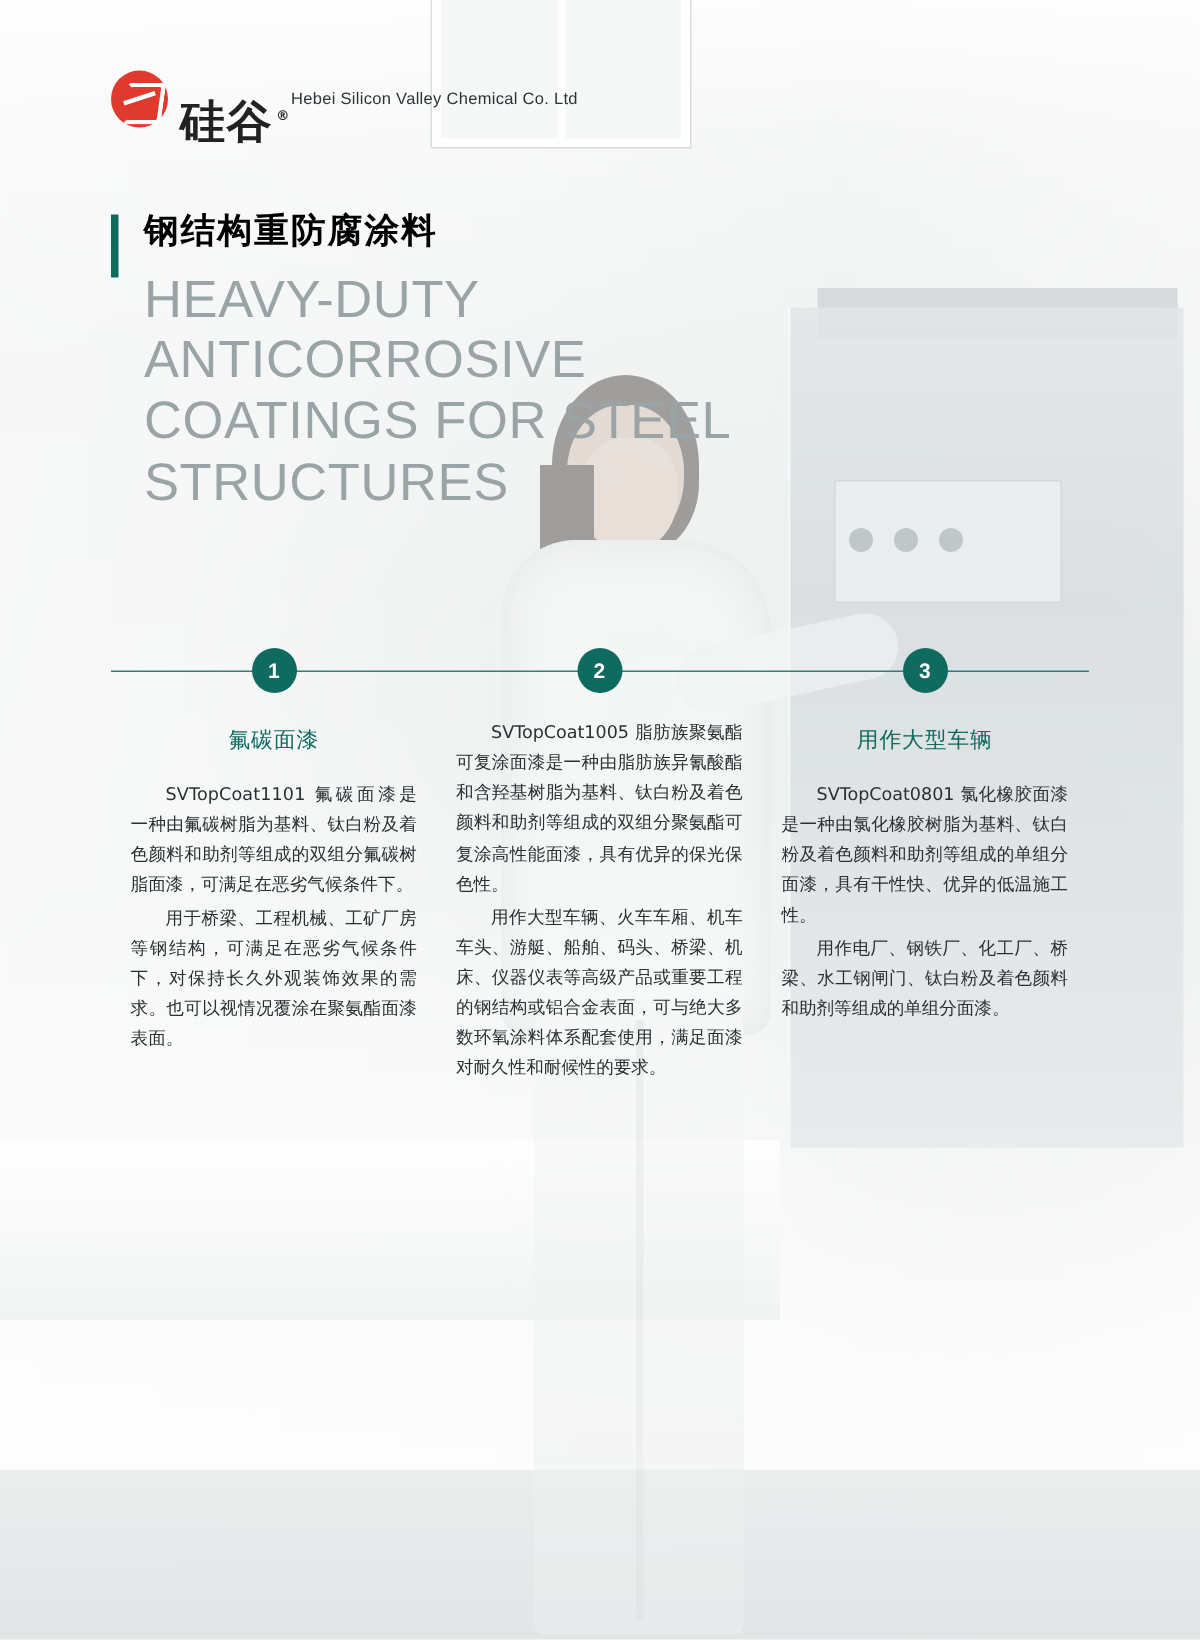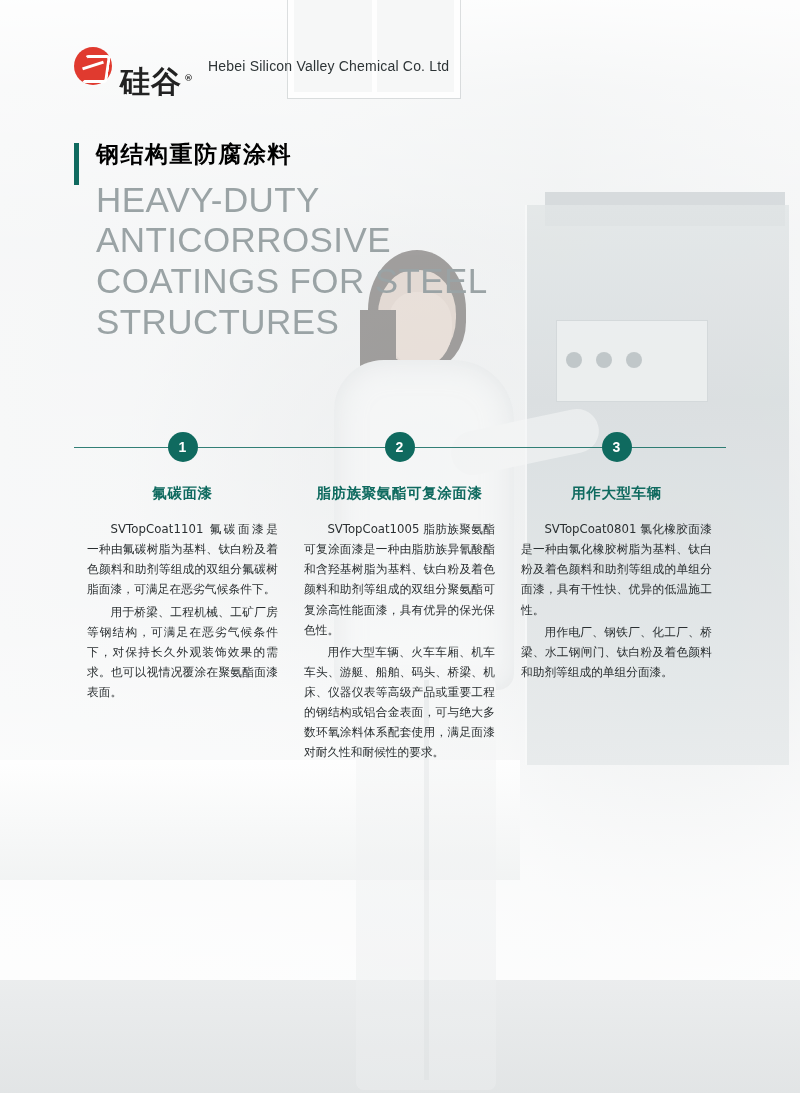--- a/index.html
+++ b/index.html
@@ -211,9 +211,8 @@
     margin-left: 2px;
   }
   .logo-en {
-    font-size: 14px;
+    font-size: 11px;
     color: #2d3436;
-    margin-left: 14px;
     letter-spacing: 0.2px;
     white-space: nowrap;
   }

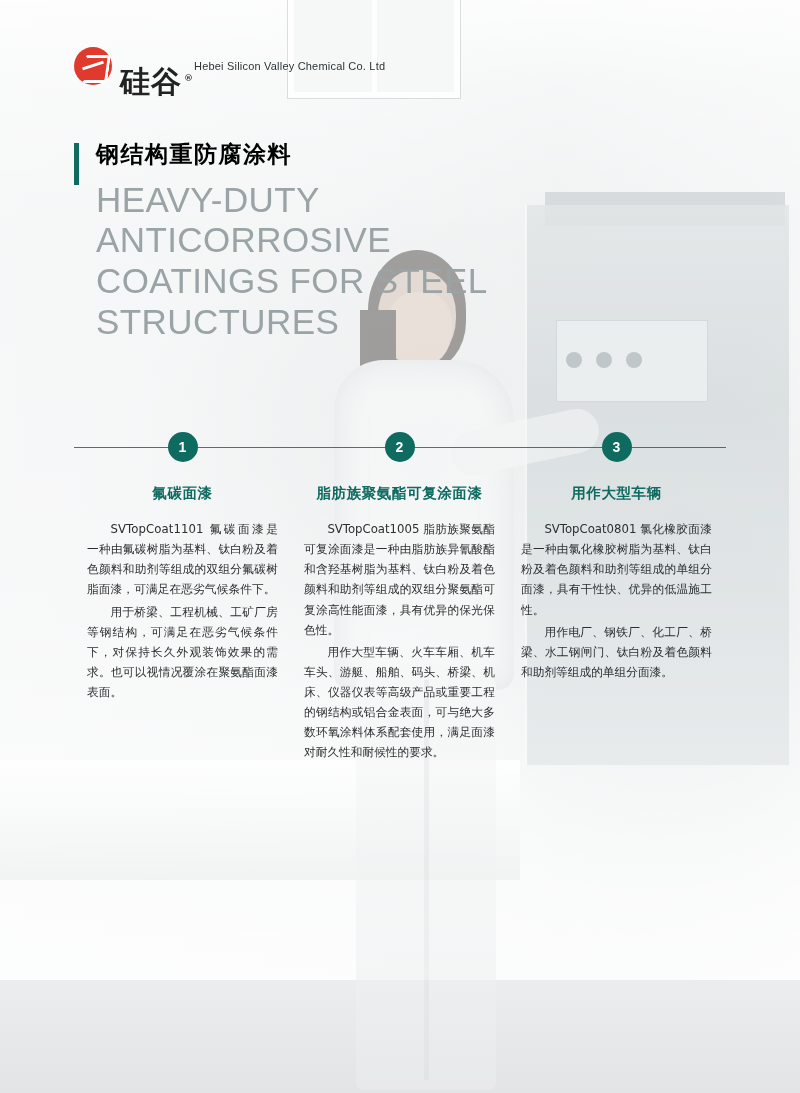--- a/index.html
+++ b/index.html
@@ -288,7 +288,7 @@
     text-align: center;
     font-family: "DejaVu Sans", sans-serif;
     font-size: 14.5px;
-    font-weight: 700;
+    font-weight: 400;
     color: #0f6a5f;
     letter-spacing: 0.6px;
     white-space: nowrap;

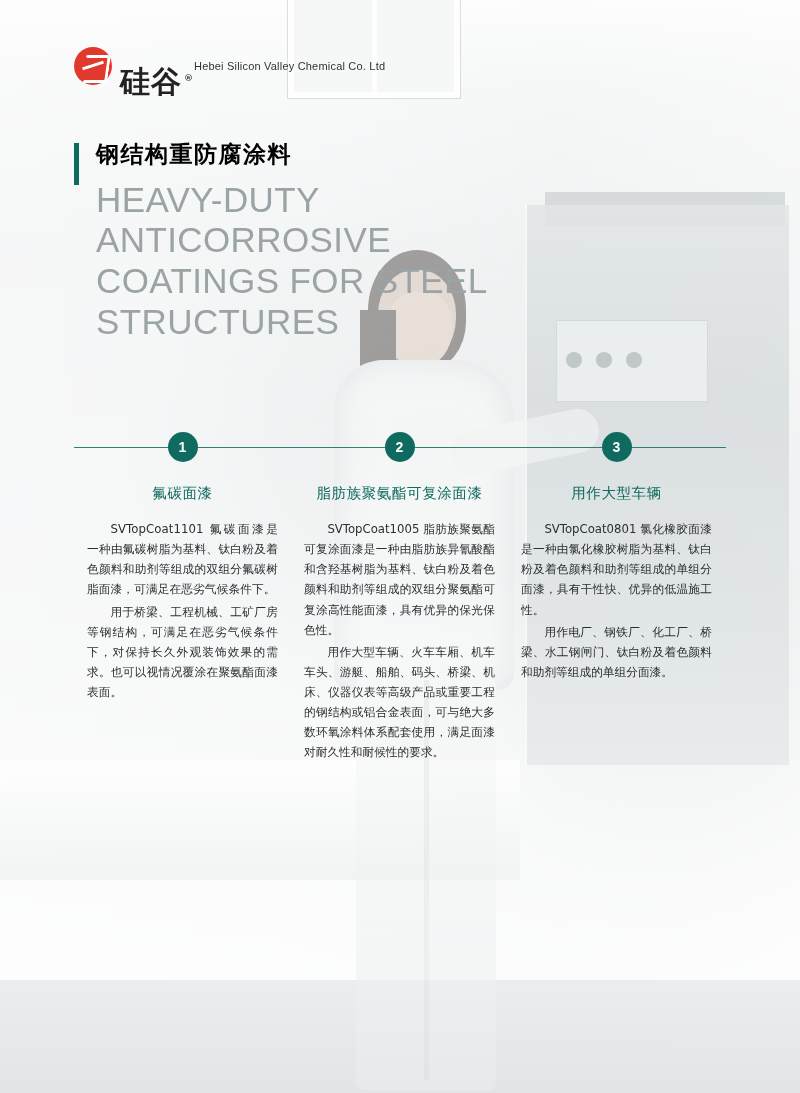--- a/index.html
+++ b/index.html
@@ -361,7 +361,6 @@
 
     <div class="col col-2">
       <div class="col-num">2</div>
-      <div class="col-head">脂肪族聚氨酯可复涂面漆</div>
       <div class="col-body">
         <p>SVTopCoat1005 脂肪族聚氨酯可复涂面漆是一种由脂肪族异氰酸酯和含羟基树脂为基料、钛白粉及着色颜料和助剂等组成的双组分聚氨酯可复涂高性能面漆，具有优异的保光保色性。</p>
         <p>用作大型车辆、火车车厢、机车车头、游艇、船舶、码头、桥梁、机床、仪器仪表等高级产品或重要工程的钢结构或铝合金表面，可与绝大多数环氧涂料体系配套使用，满足面漆对耐久性和耐候性的要求。</p>

